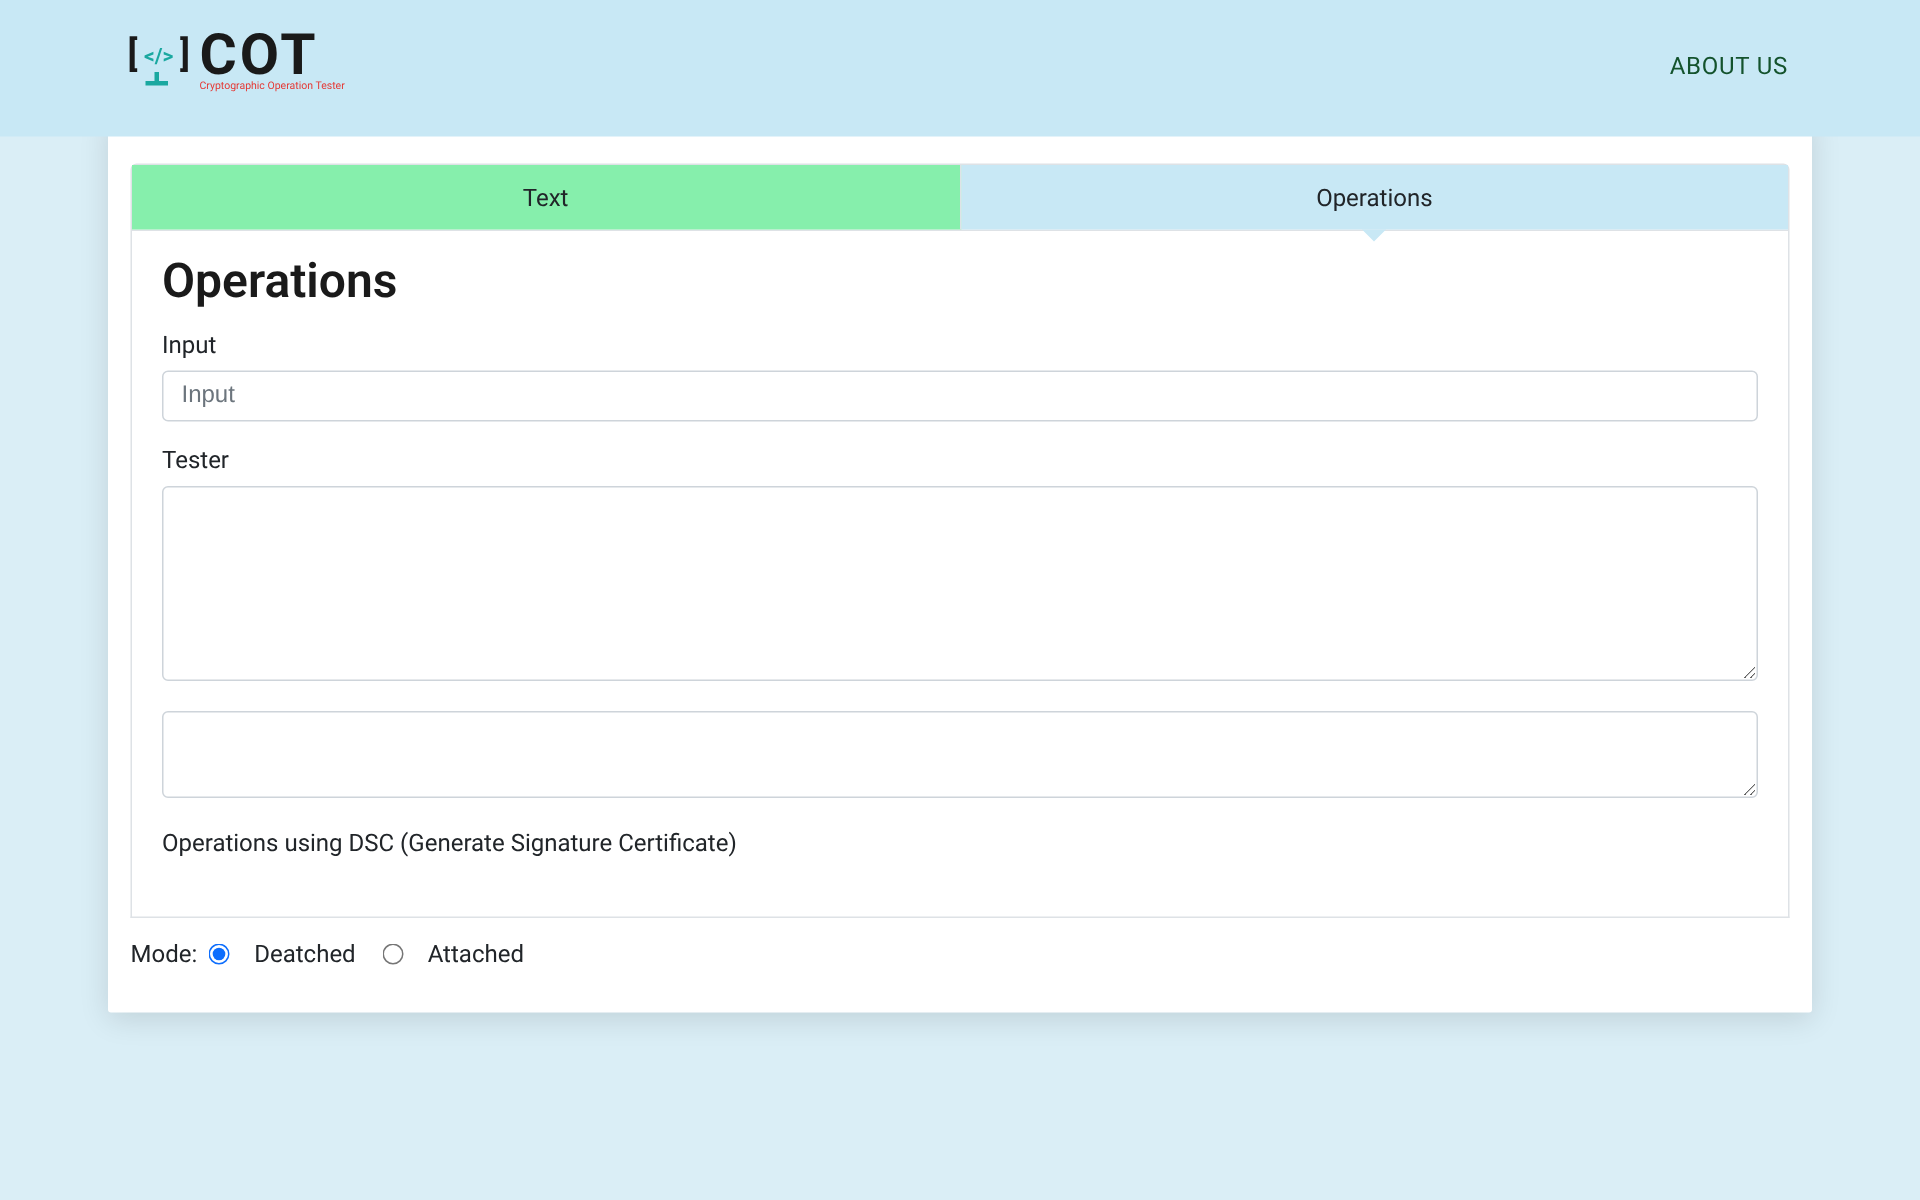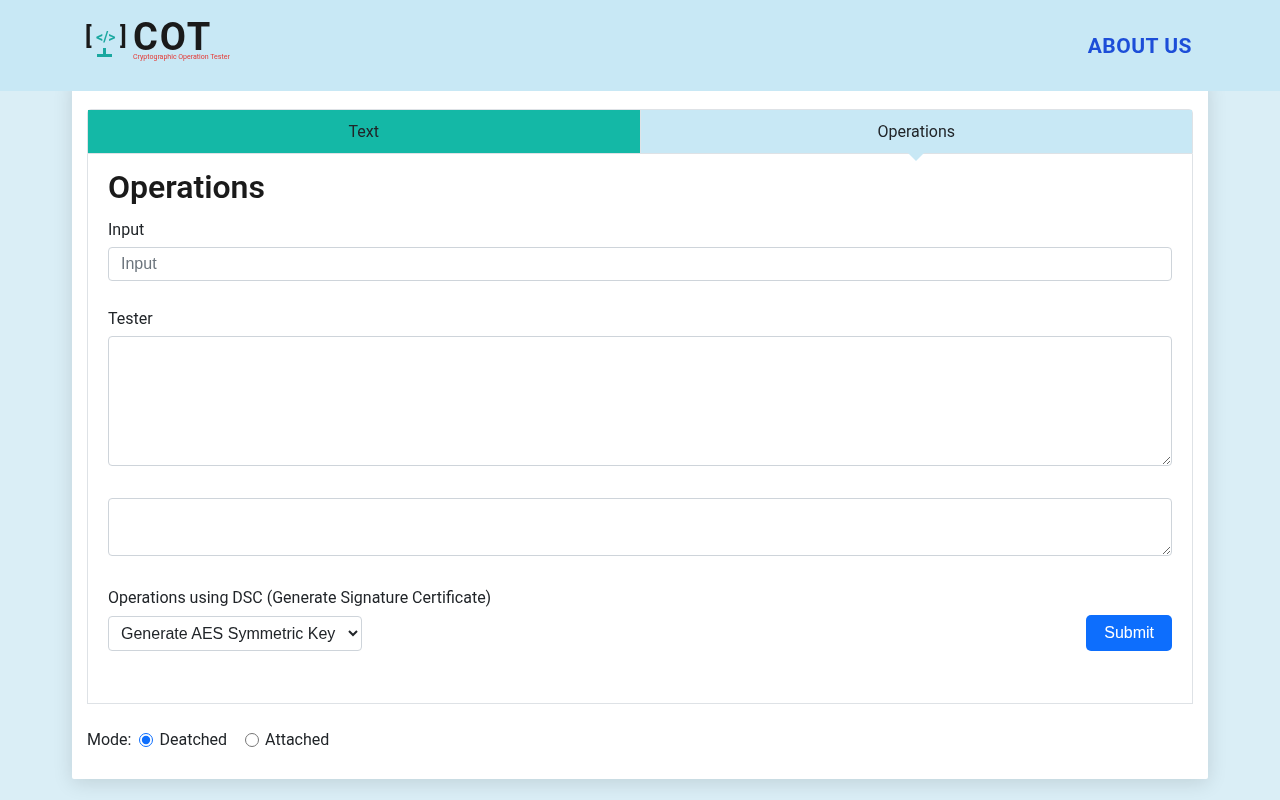--- a/index.html
+++ b/index.html
@@ -51,11 +51,10 @@
       position: absolute;
       right: 88px;
       top: 34px;
-      font-size: 21px;
-      color: #1d4ed8;
+      font-size: 16px;
+      color: #14532d;
       text-decoration: none;
       letter-spacing: 0.5px;
-      font-weight: bold;
     }
     .card {
       background: #fff;

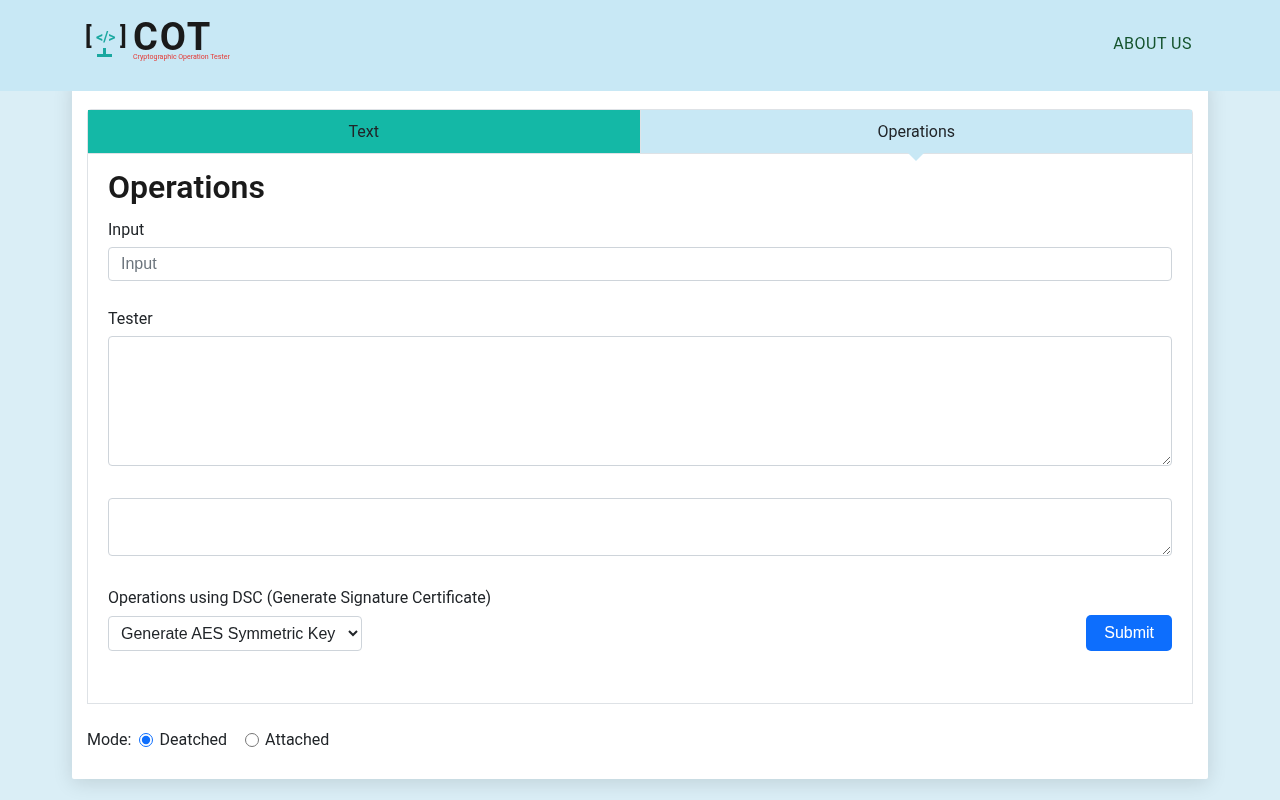--- a/index.html
+++ b/index.html
@@ -75,7 +75,7 @@
       padding: 12px 0;
       font-size: 16px;
       color: #212529;
-      background: #14b8a6;
+      background: #86efac;
       cursor: pointer;
       border-right: 1px solid #dee2e6;
       position: relative;

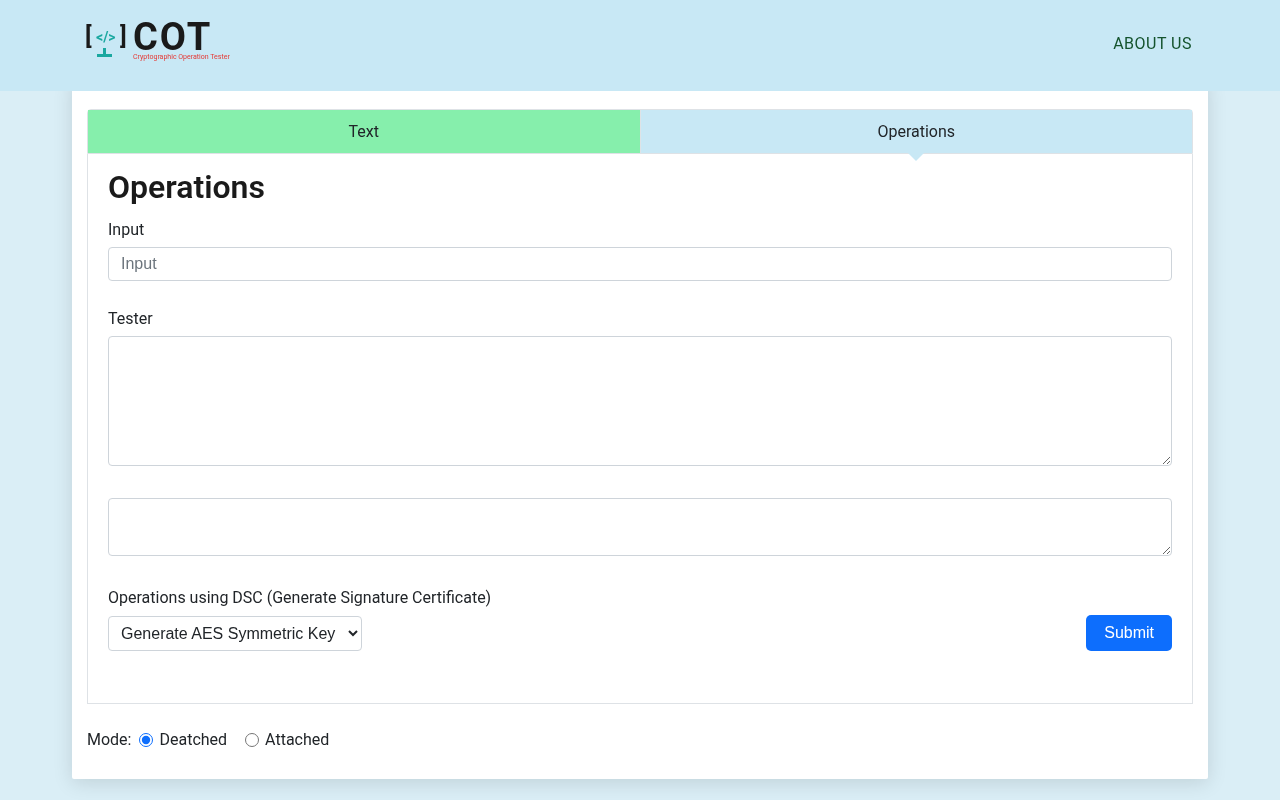--- a/index.html
+++ b/index.html
@@ -110,7 +110,7 @@
       margin-bottom: 14px;
     }
     .form-group {
-      margin-bottom: 28px;
+      margin-bottom: 16px;
     }
     .form-label {
       display: block;

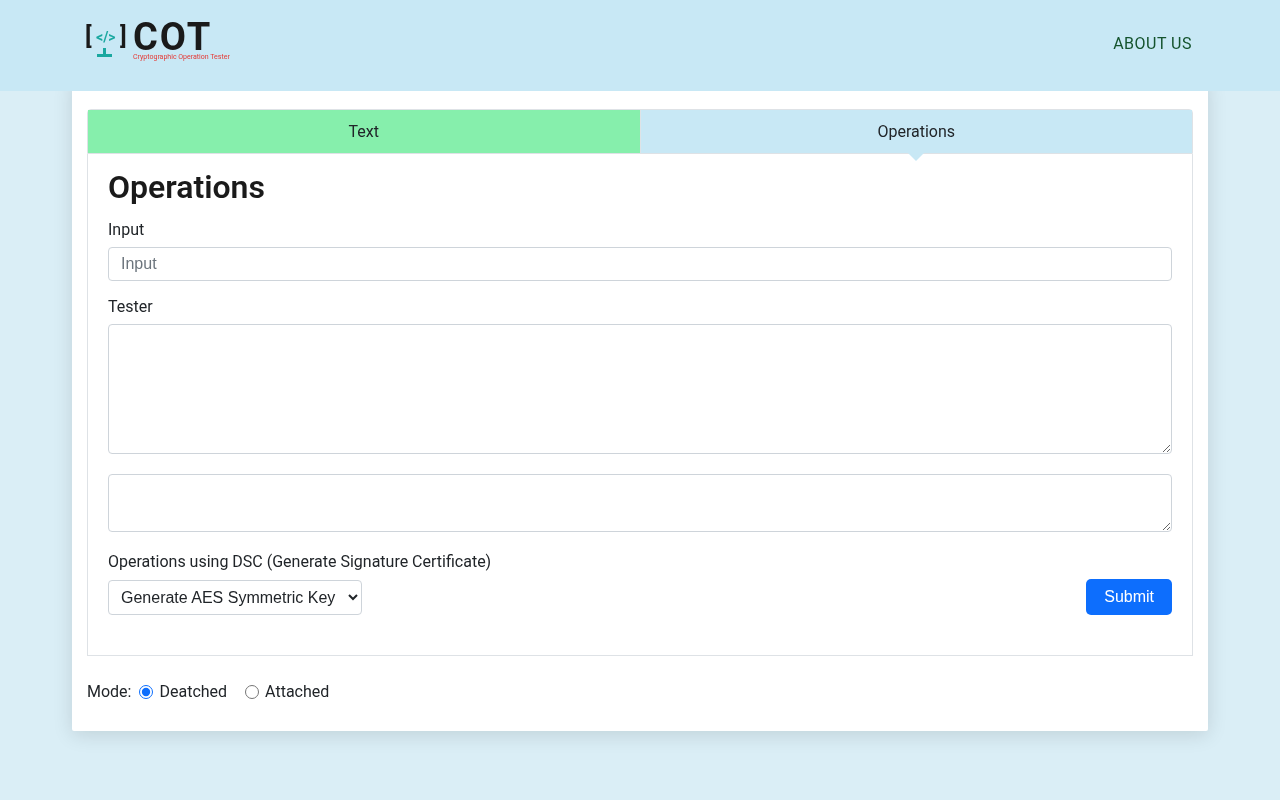--- a/index.html
+++ b/index.html
@@ -237,12 +237,6 @@
 
     <div class="form-group">
       <label class="form-label">Operations using DSC (Generate Signature Certificate)</label>
-      <div class="form-row">
-        <select class="form-select">
-          <option>Generate AES Symmetric Key</option>
-        </select>
-        <button class="btn-primary">Submit</button>
-      </div>
     </div>
   </div>
 

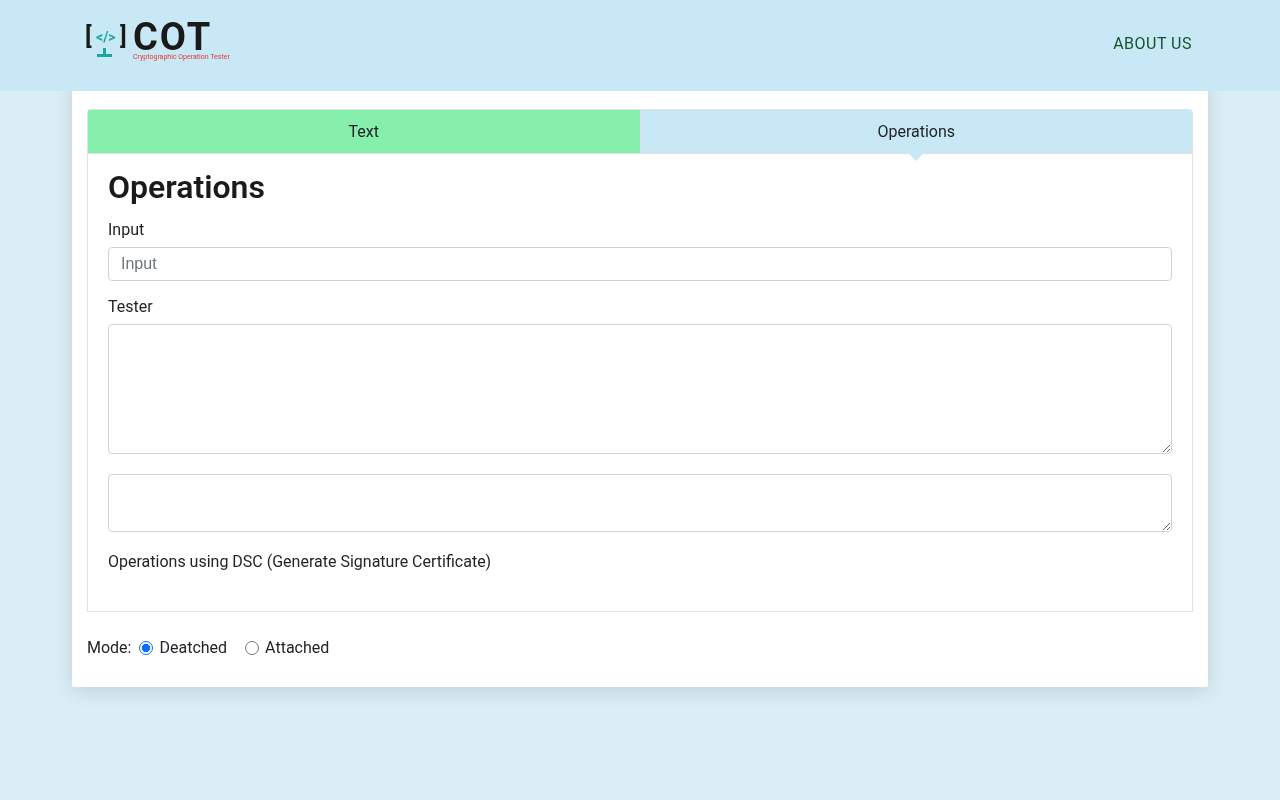--- a/index.html
+++ b/index.html
@@ -168,7 +168,7 @@
       cursor: pointer;
     }
     .mode-row {
-      margin-top: 26px;
+      margin-top: 14px;
       display: flex;
       align-items: center;
       gap: 8px;

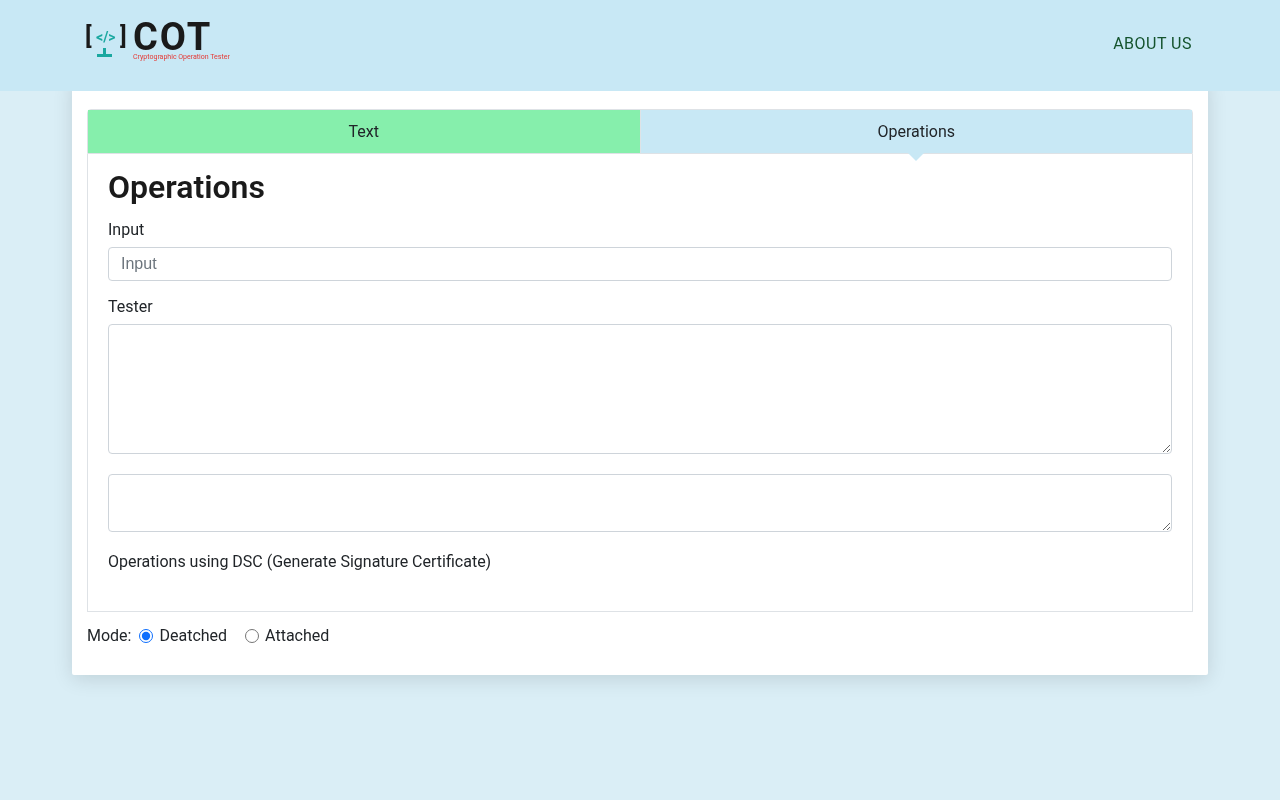--- a/index.html
+++ b/index.html
@@ -183,7 +183,7 @@
     .radio-item {
       display: flex;
       align-items: center;
-      gap: 6px;
+      gap: 16px;
     }
     .radio-item input[type="radio"] {
       width: 14px;

